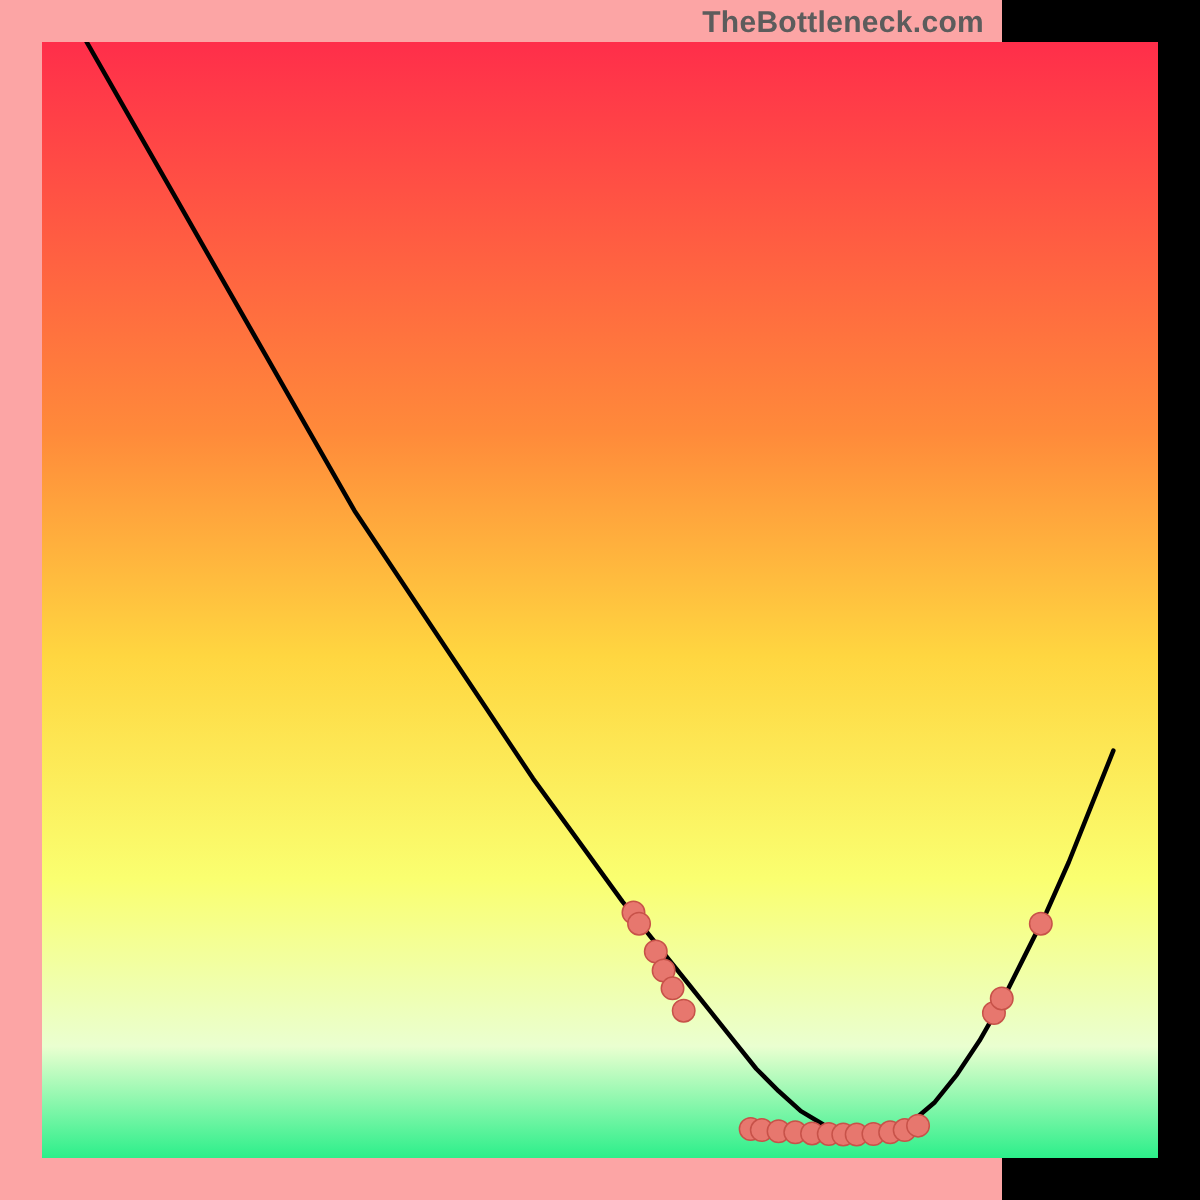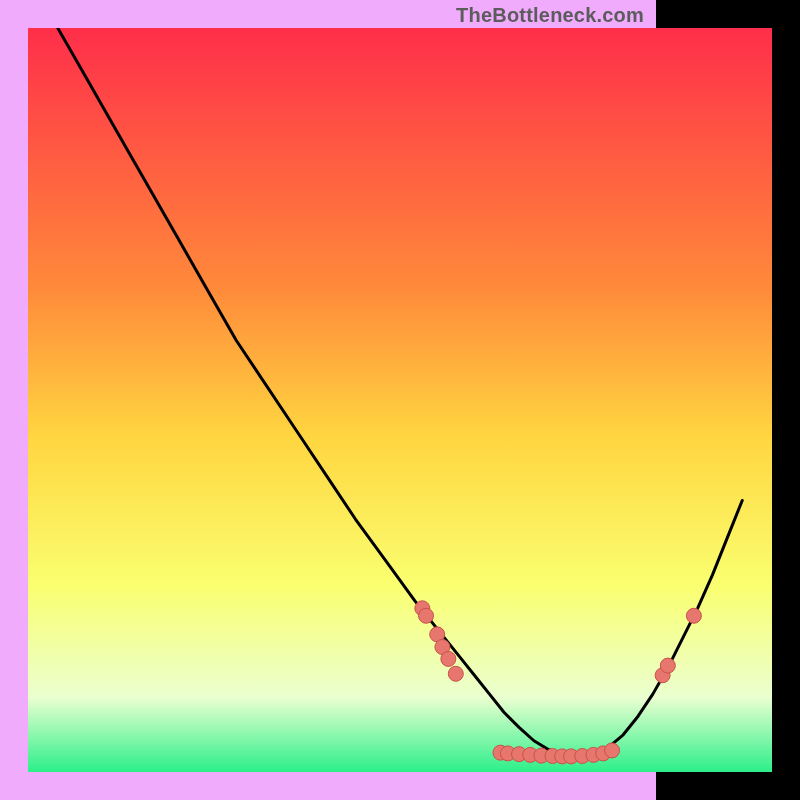--- a/index.html
+++ b/index.html
@@ -17,7 +17,8 @@
     top: 0;
     width: 656px;
     height: 800px;
-    background: #f0abfc;
+    background: #fca5a5;
+    padding-left: 12px;
   }
   .plot {
     position: absolute;

